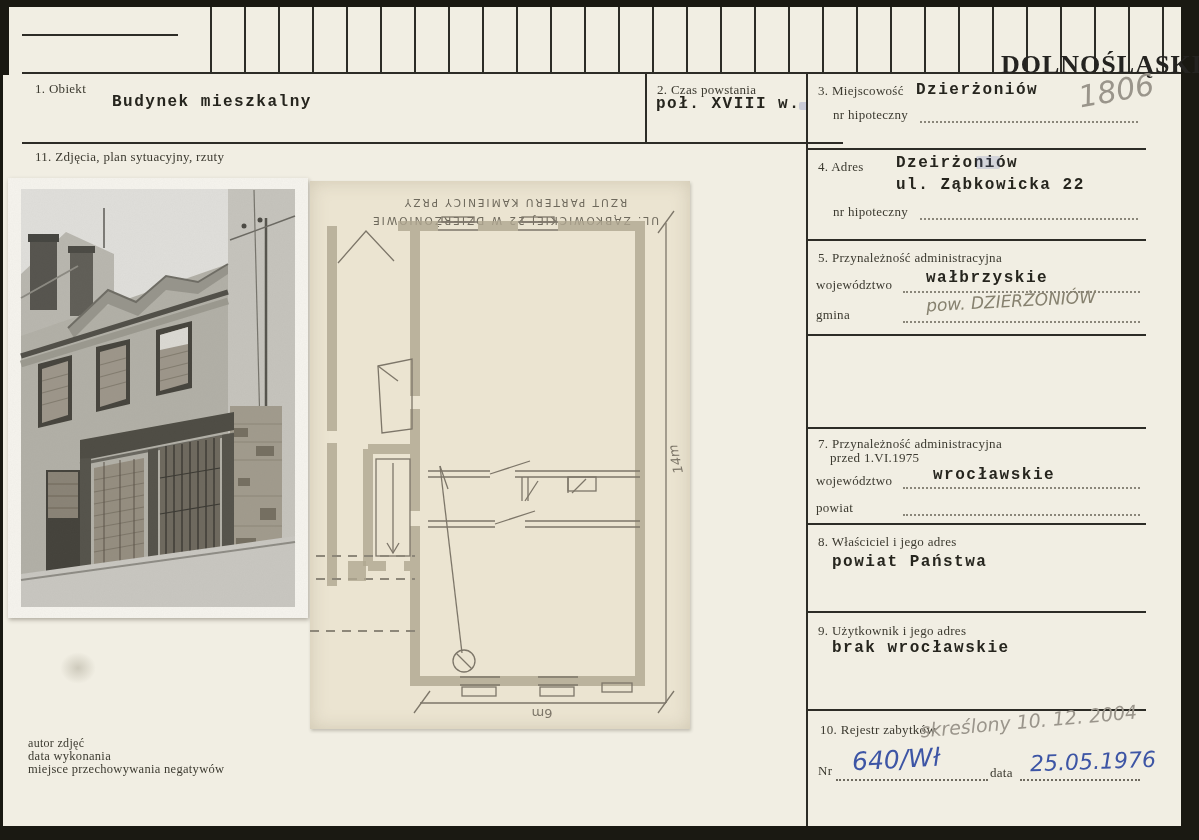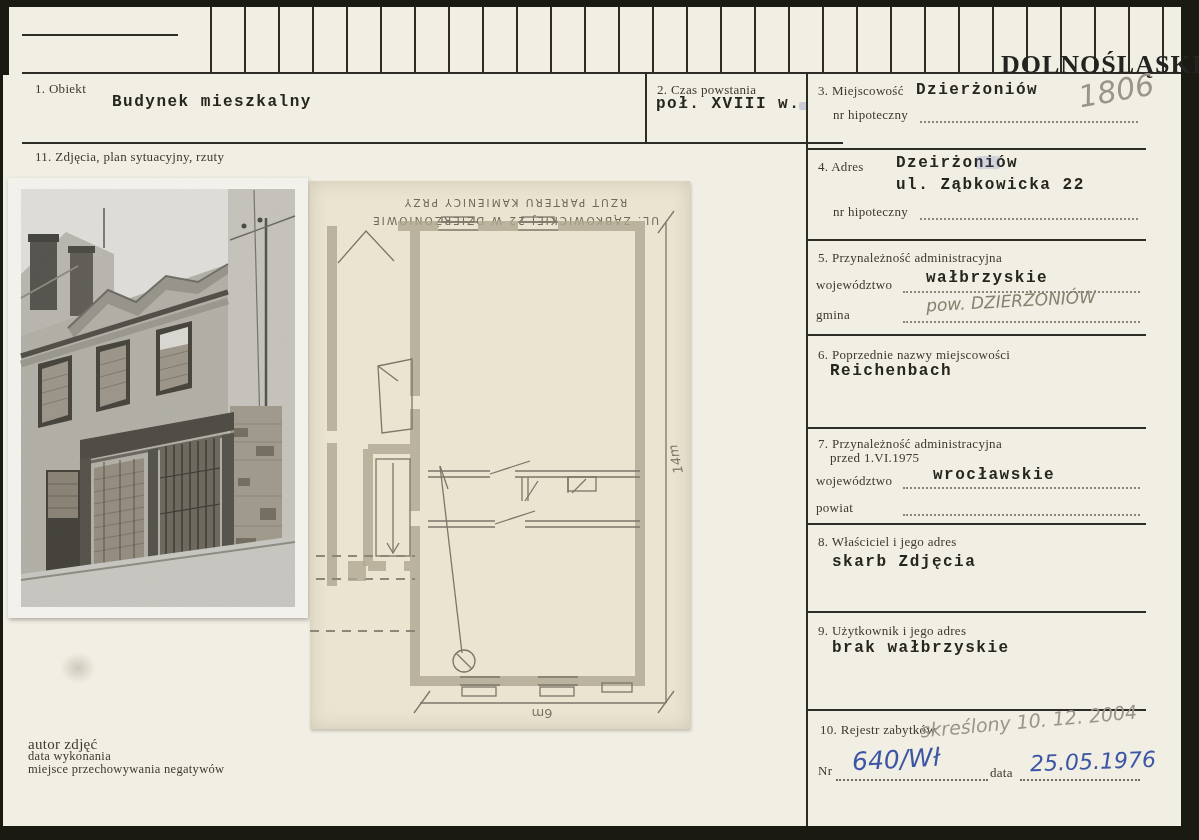--- a/index.html
+++ b/index.html
@@ -312,10 +312,6 @@
       <div class="abs dot" style="left:95px;top:82px;width:237px;"></div>
     </div>
 
-    <div class="abs" style="left:0;top:261px;width:338px;height:93px;">
-      <div class="abs label" style="left:10px;top:13px;">6. Poprzednie nazwy miejscowości</div>
-      <div class="abs typed big" style="left:22px;top:28px;">Reichenbach</div>
-    </div>
 
     <div class="abs" style="left:0;top:354px;width:338px;height:96px;">
       <div class="abs label" style="left:10px;top:9px;">7. Przynależność administracyjna</div>

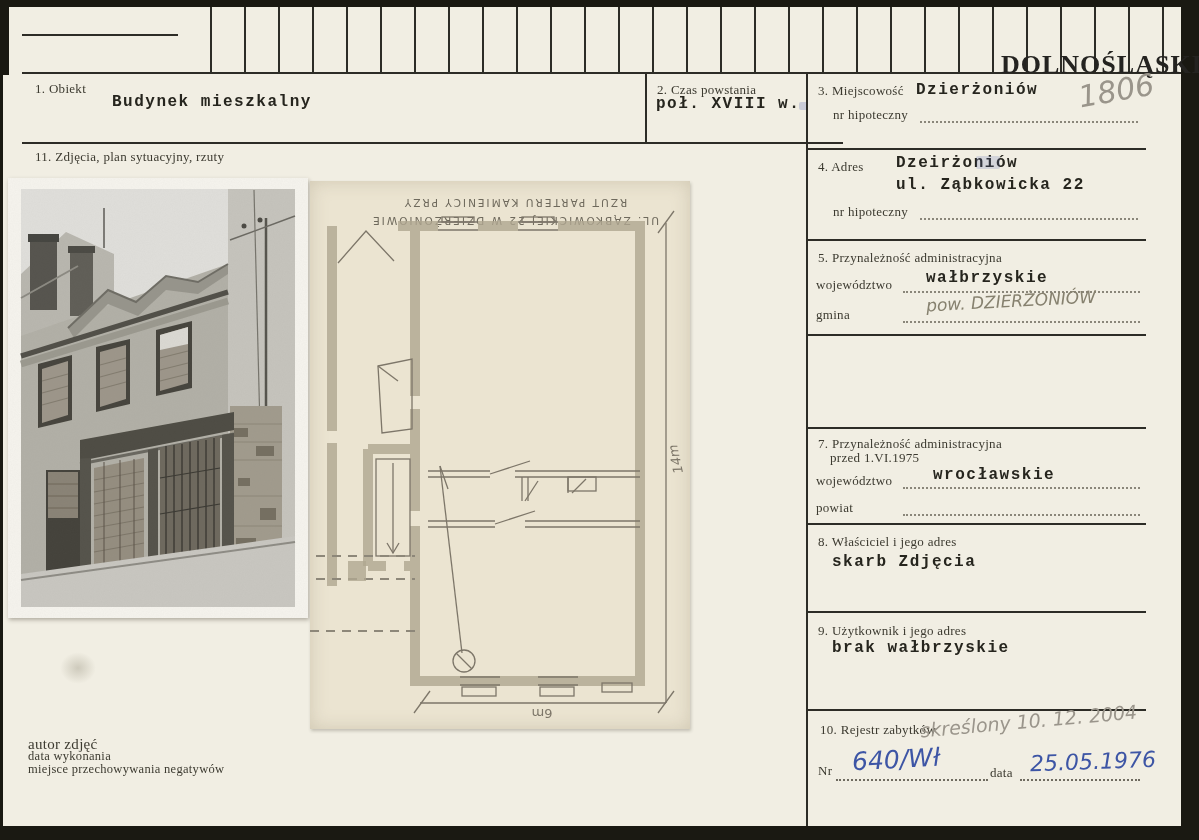--- a/index.html
+++ b/index.html
@@ -325,7 +325,7 @@
 
     <div class="abs" style="left:0;top:450px;width:338px;height:88px;padding-left:38px;">
       <div class="abs label" style="left:10px;top:11px;">8. Właściciel i jego adres</div>
-      <div class="abs typed big" style="left:24px;top:30px;">skarb Zdjęcia</div>
+      <div class="abs typed big" style="left:24px;top:30px;">powiat Państwa</div>
     </div>
 
     <div class="abs" style="left:0;top:538px;width:338px;height:98px;">

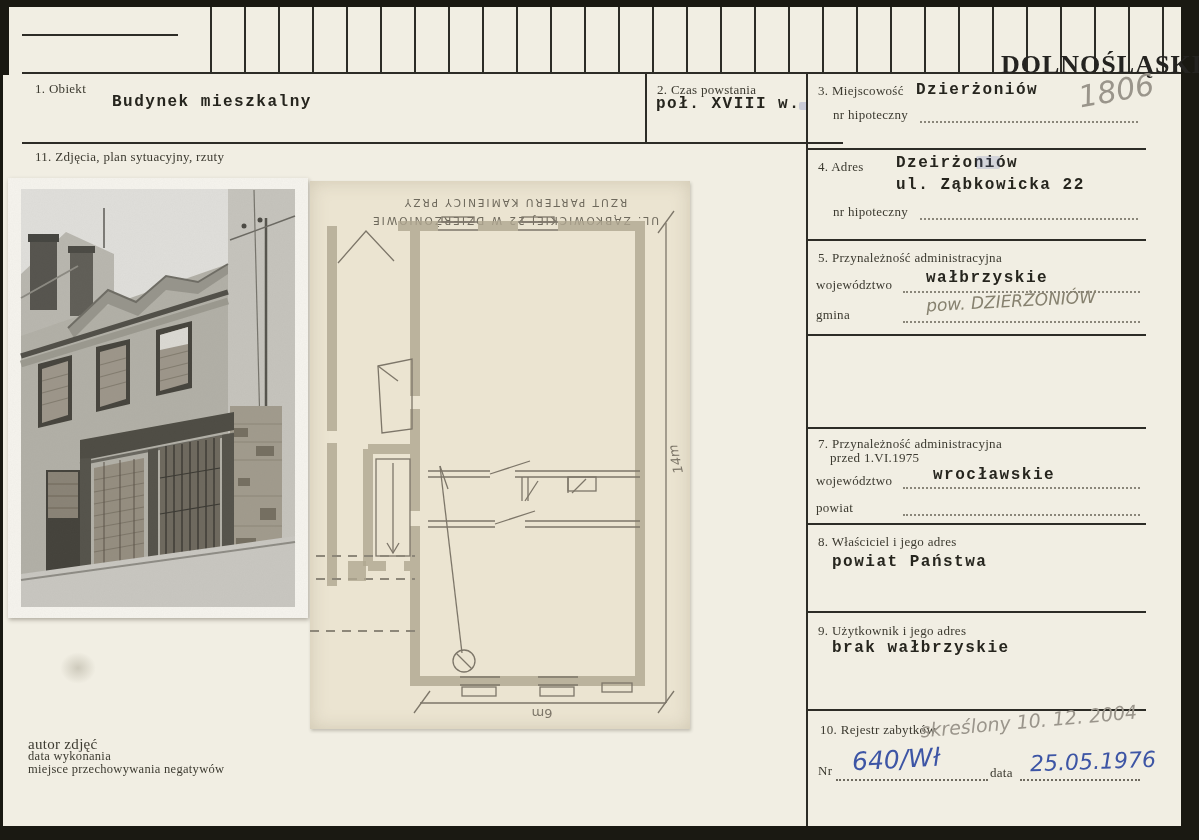--- a/index.html
+++ b/index.html
@@ -330,7 +330,7 @@
 
     <div class="abs" style="left:0;top:538px;width:338px;height:98px;">
       <div class="abs label" style="left:10px;top:12px;">9. Użytkownik i jego adres</div>
-      <div class="abs typed big" style="left:24px;top:28px;">brak wałbrzyskie</div>
+      <div class="abs typed big" style="left:24px;top:28px;">brak wrocławskie</div>
     </div>
 
     <div class="abs" style="left:0;top:636px;width:338px;height:117px;">

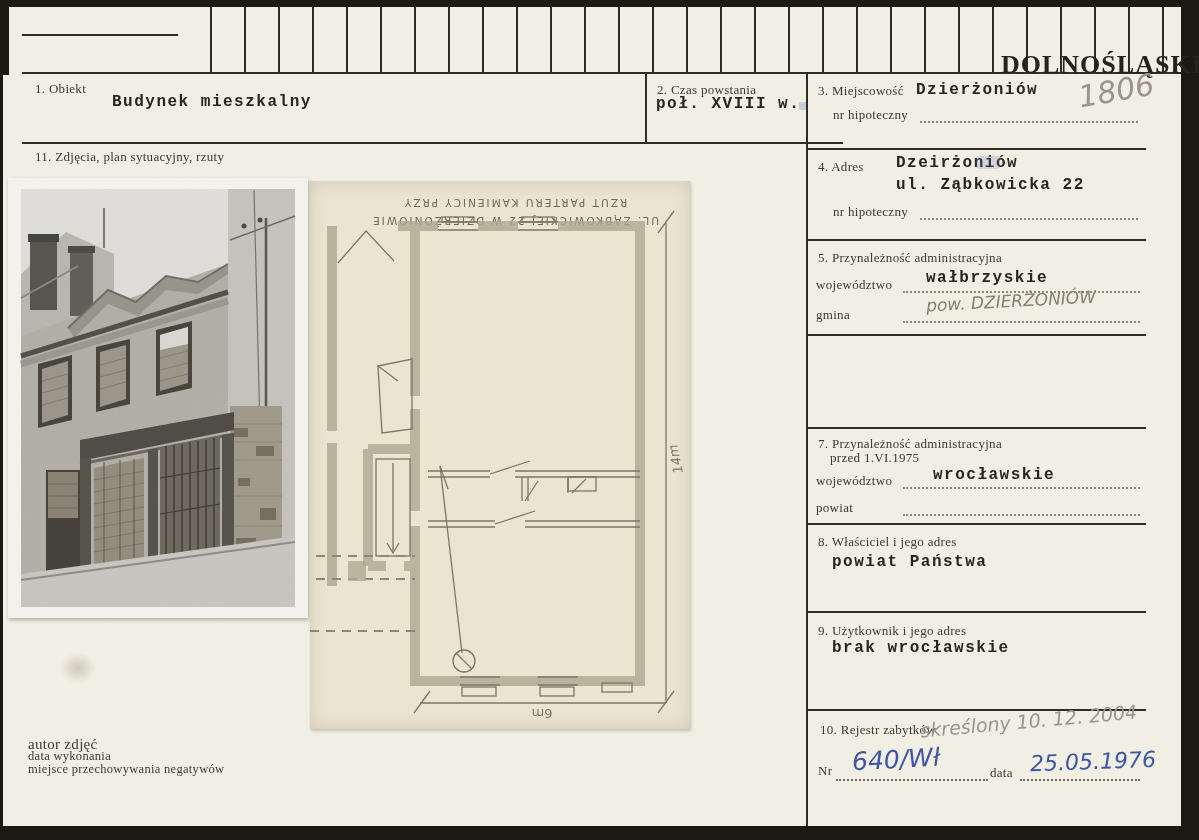--- a/index.html
+++ b/index.html
@@ -272,7 +272,7 @@
     </svg>
   </div>
 
-  <div class="abs label" style="left:28px;top:736px;font-size:15px;">autor zdjęć</div>
+  <div class="abs label" style="left:28px;top:736px;font-size:12px;">autor zdjęć</div>
   <div class="abs label" style="left:28px;top:749px;font-size:12.5px;">data wykonania</div>
   <div class="abs label" style="left:28px;top:762px;font-size:12.5px;">miejsce przechowywania negatywów</div>
 

